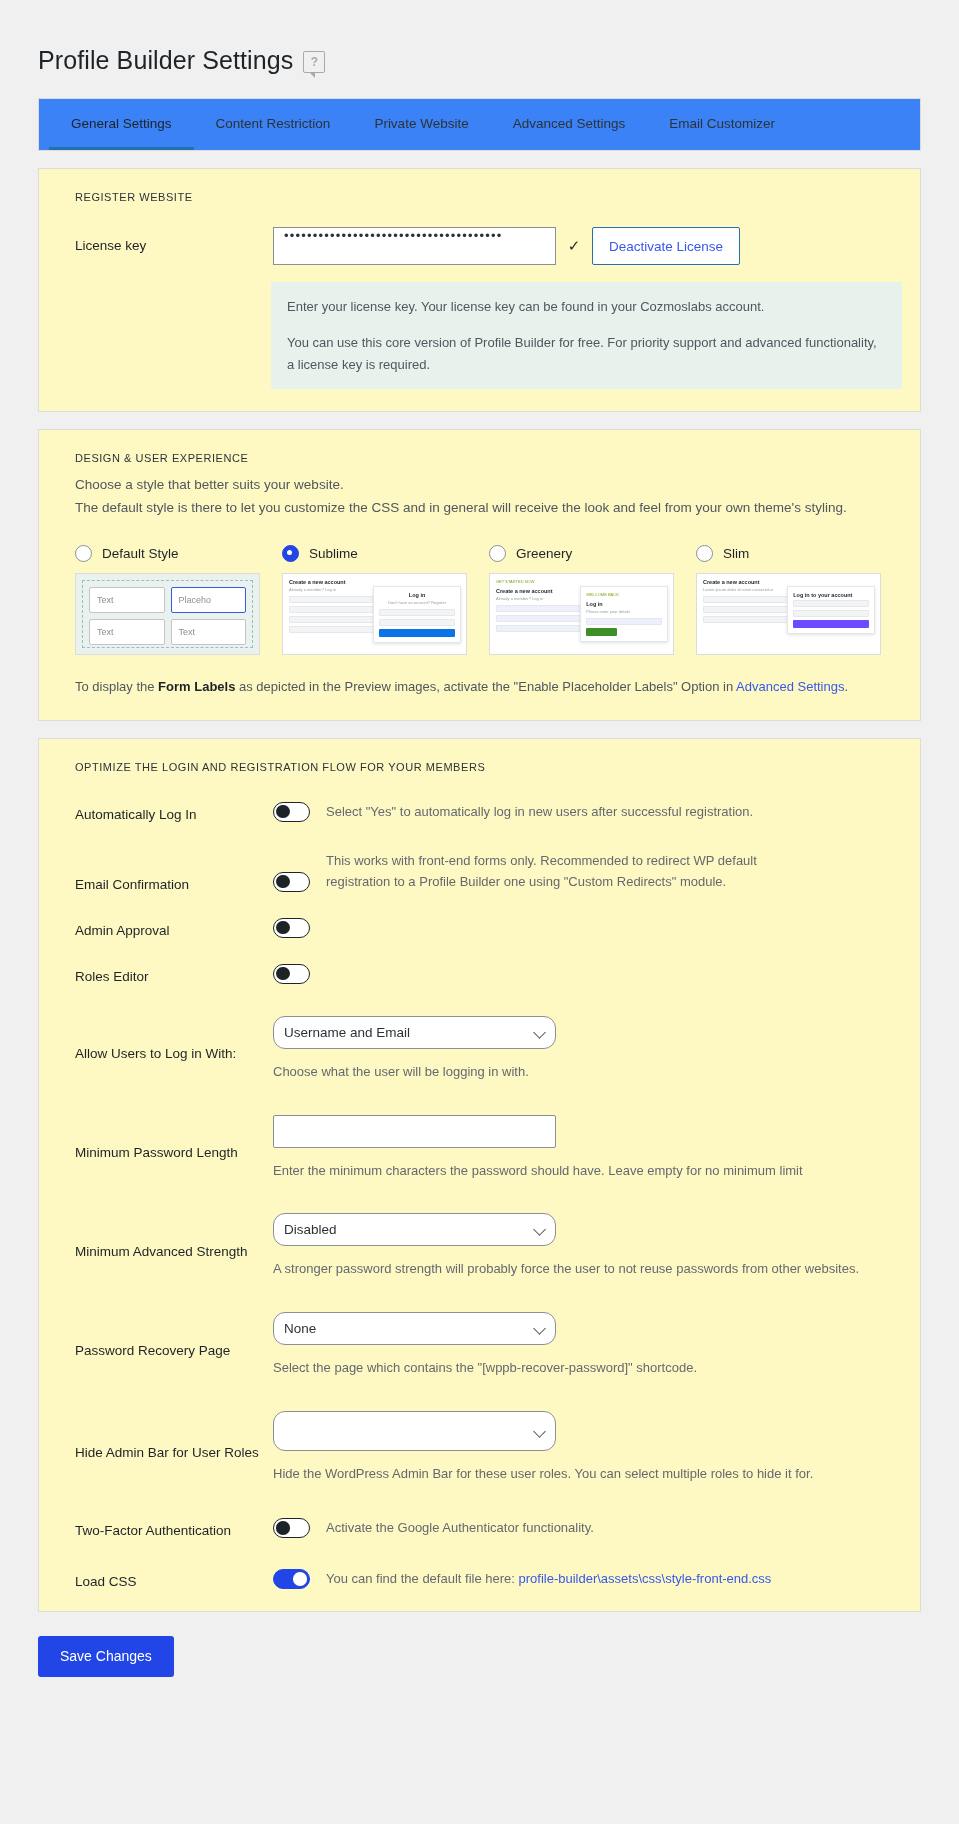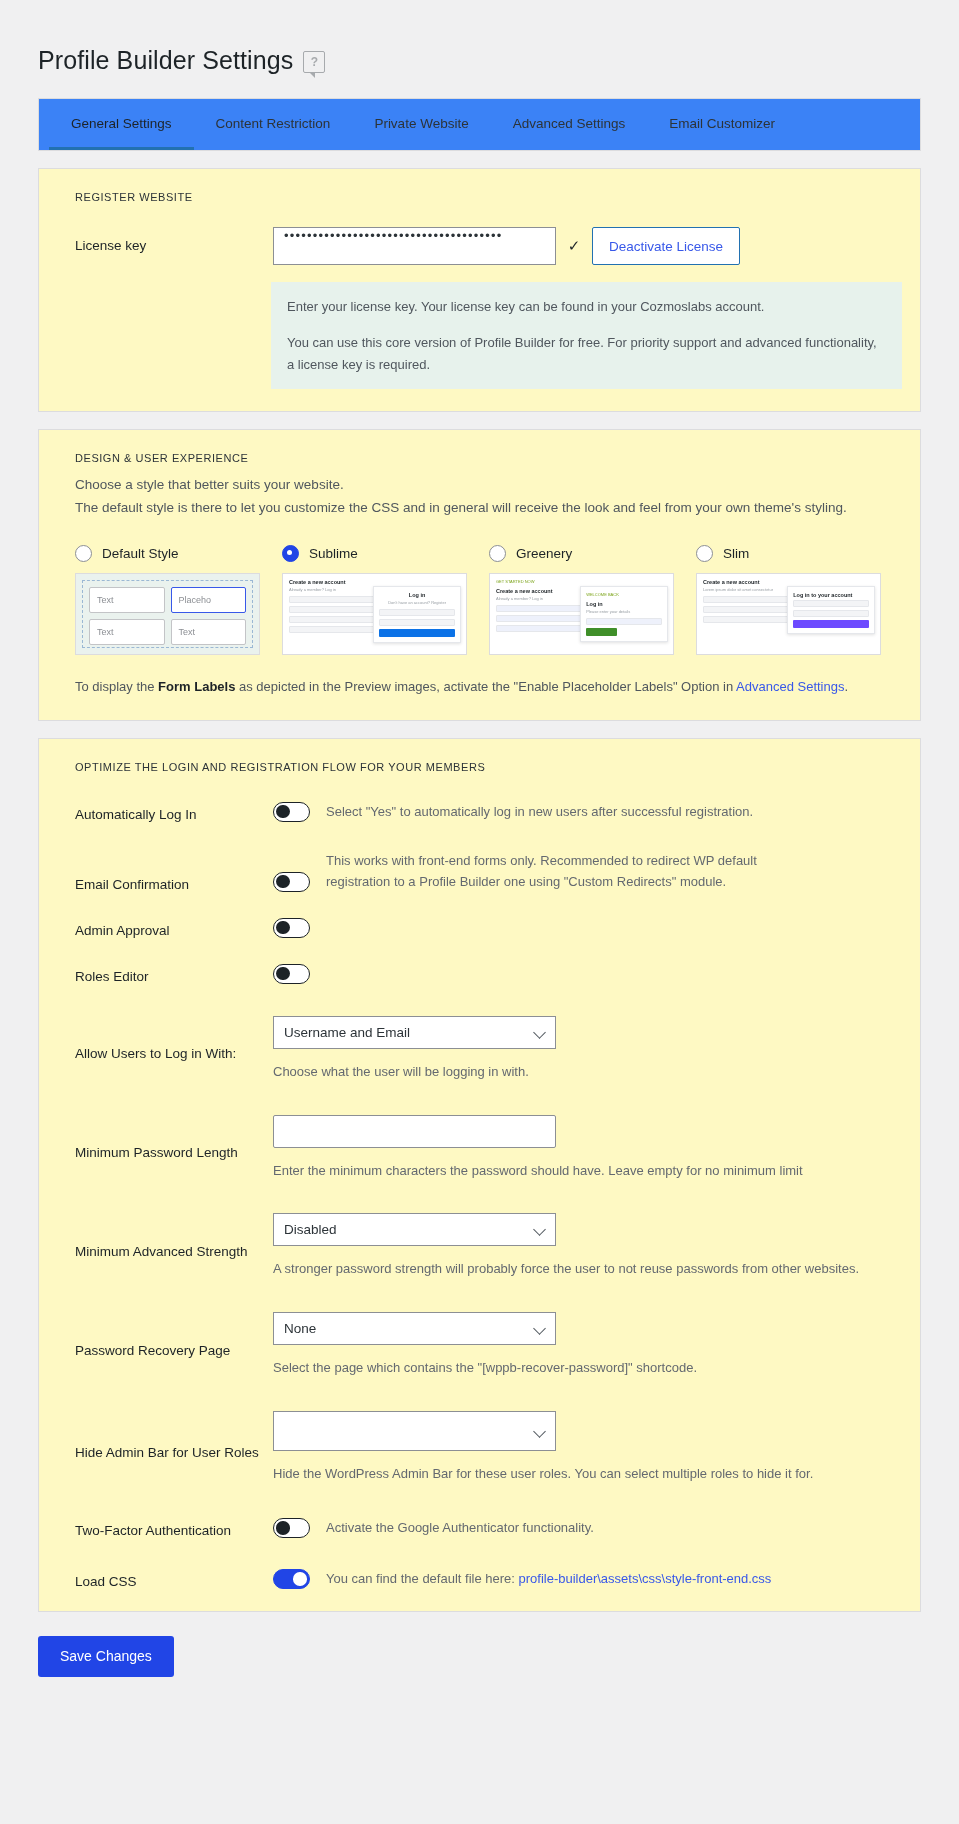--- a/index.html
+++ b/index.html
@@ -162,7 +162,7 @@
   .sel {
     width:283px; height:33px; border:1px solid #8c8f94; background:#fff;
     display:flex; align-items:center; padding:0 10px; font-size:13.5px; color:#2c3338;
-    position:relative; cursor:pointer; border-radius:0;
+    position:relative; cursor:pointer; border-radius:12px;
   }
   .sel .chev { position:absolute; right:11px; top:11px; width:9px;height:9px;
     border-right:1.6px solid #50575e; border-bottom:1.6px solid #50575e;

